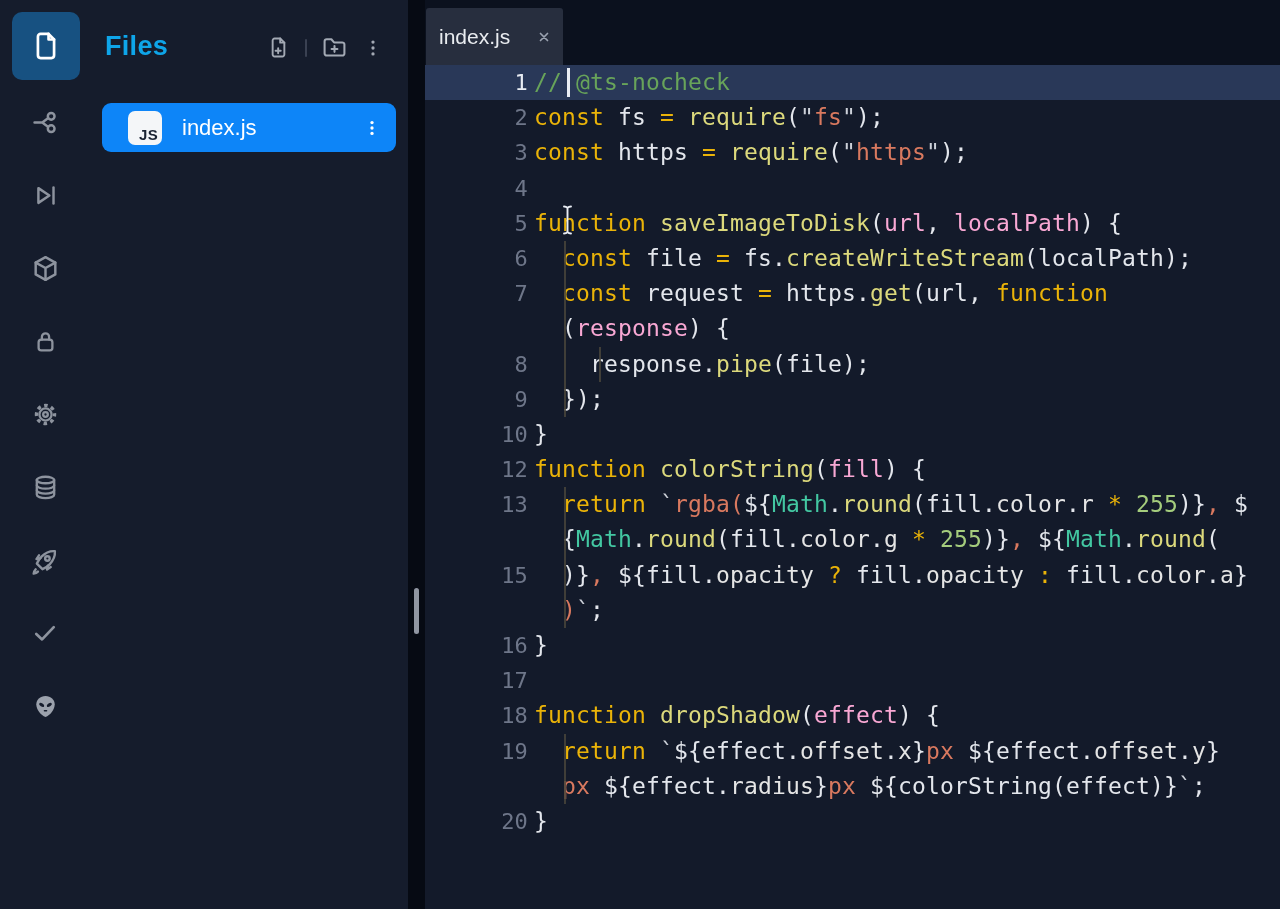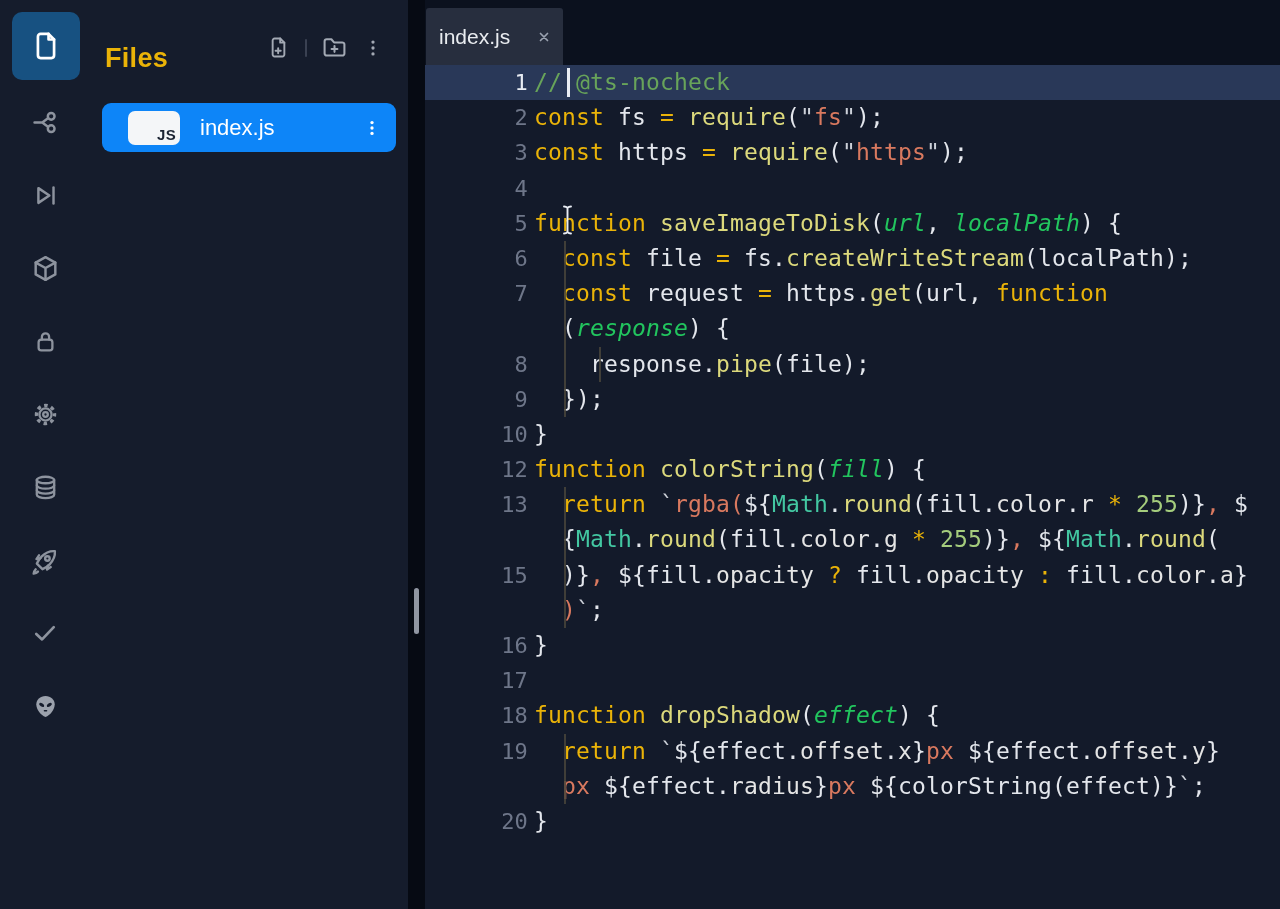--- a/index.html
+++ b/index.html
@@ -17,7 +17,7 @@
 
   
   .panel { position:absolute; left:90px; top:0; width:318px; height:909px; background:#151c2c; }
-  .panel-title { position:absolute; left:15px; top:31px; font-size:27px; font-weight:bold; color:#eab308; letter-spacing:.3px;margin-top:12px; }
+  .panel-title { position:absolute; left:15px; top:31px; font-size:27px; font-weight:bold; color:#0ea5e9; letter-spacing:.3px; }
   .panel-actions { position:absolute; top:33px; right:24px; display:flex; align-items:center; gap:13px; }
   .panel-actions button { background:none; border:none; cursor:pointer; display:flex; align-items:center; }
   .v-sep { width:2px; height:18px; background:#3a4152; border-radius:1px; }

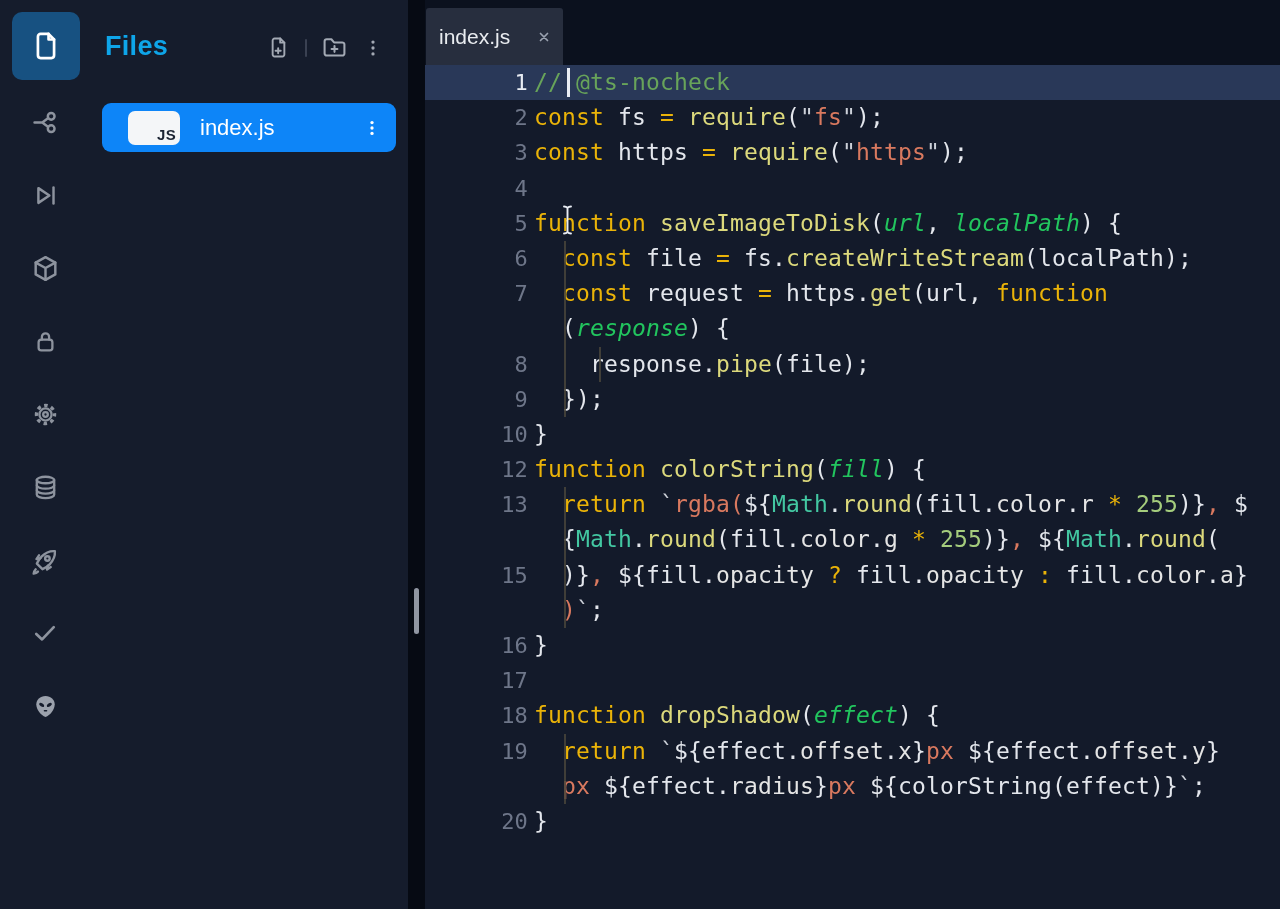--- a/index.html
+++ b/index.html
@@ -23,7 +23,7 @@
   .v-sep { width:2px; height:18px; background:#3a4152; border-radius:1px; }
   .file-row { position:absolute; left:12px; top:103px; width:294px; height:49px; border-radius:9px;
               background:#0d85f8; display:flex; align-items:center; cursor:pointer; }
-  .js-badge { width:52px; height:34px; margin-left:26px; border-radius:7px; background:#f4f6f8;
+  .js-badge { width:34px; height:34px; margin-left:26px; border-radius:7px; background:#f4f6f8;
               display:flex; align-items:flex-end; justify-content:flex-end; padding:0 4px 2px 0; }
   .js-badge span { font-size:15px; font-weight:bold; color:#1b2433; letter-spacing:.3px; }
   .file-name { margin-left:20px; font-size:22px; color:#ffffff; font-weight:500; }

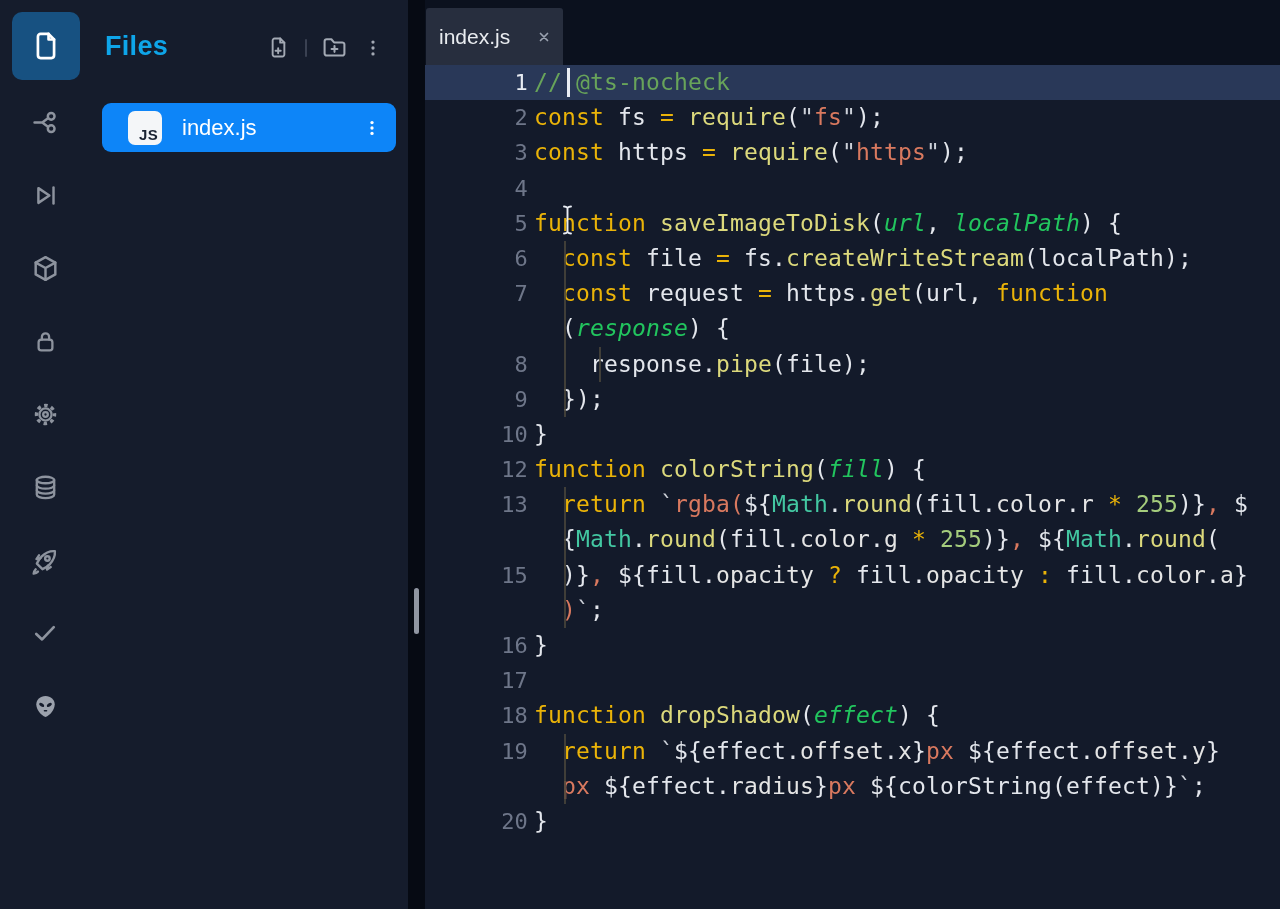--- a/index.html
+++ b/index.html
@@ -58,7 +58,7 @@
   .tk-str { color:#d9795f; }
   .tk-q   { color:#cdd1d9; }
   .tk-pr  { color:#e5e5e5; }
-  .tk-pm  { color:#22c55e; font-style:italic; }
+  .tk-pm  { color:#f9a8d4; }
   .tk-mt  { color:#43c7a2; }
   .tk-num { color:#a5cd7d; }
   .tk-cm  { color:#68a45a; }

